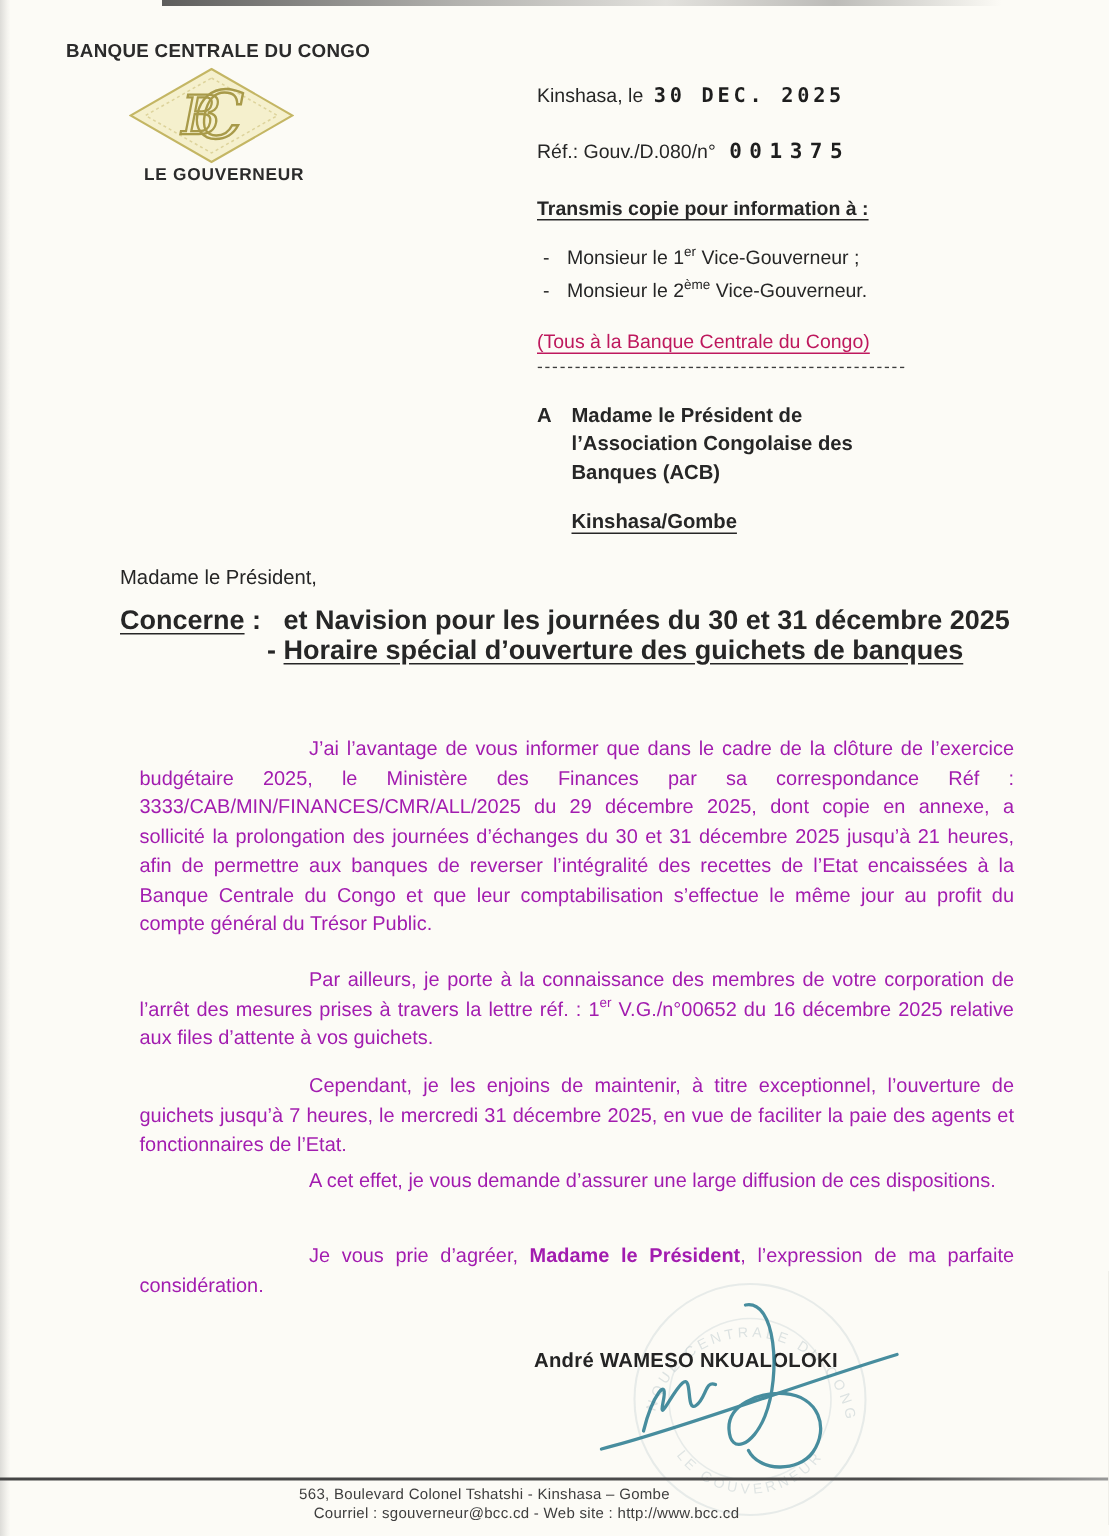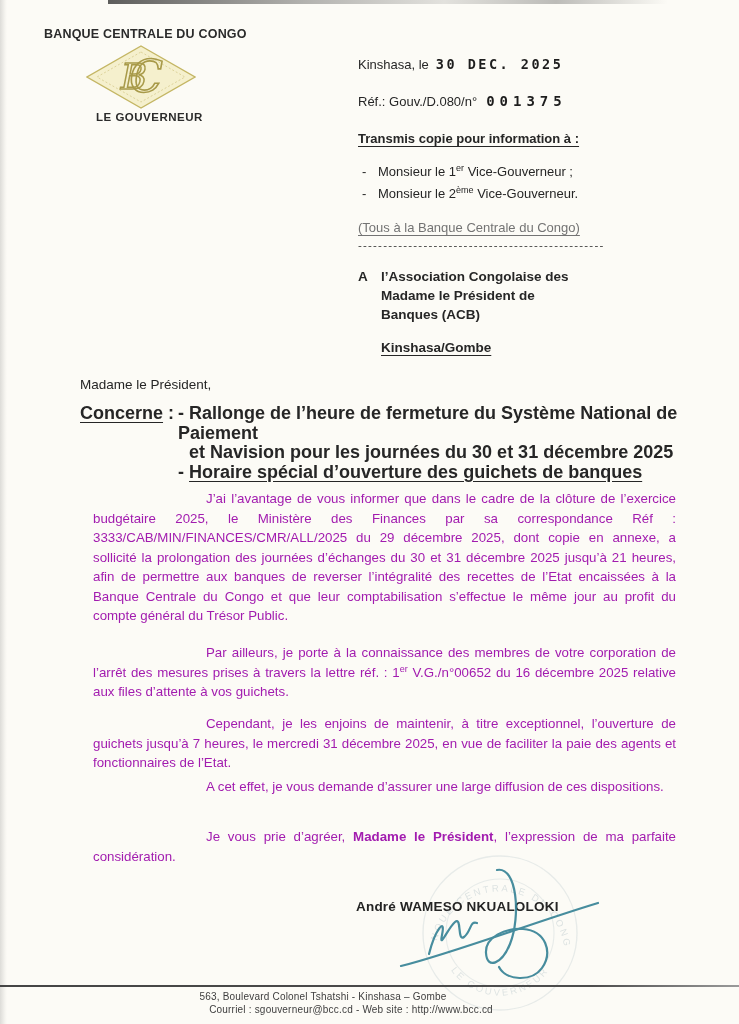--- a/index.html
+++ b/index.html
@@ -32,7 +32,7 @@
   .recipients .row{display:flex;}
   .recipients .dash{width:16px;}
   .sup{font-size:9px;vertical-align:super;line-height:0;}
-  .note{left:358px;top:220px;font-size:13px;text-decoration:underline;text-underline-offset:3px;color:#737373;}
+  .note{left:358px;top:220px;font-size:13px;text-decoration:underline;text-underline-offset:3px;color:#be185d;}
   .dashes{left:358px;top:239px;width:296px;overflow:hidden;white-space:nowrap;font-size:11.5px;letter-spacing:1.2px;color:#3d3d3d;}
   
   .addressee{left:358px;top:267px;font-size:13.5px;font-weight:700;line-height:19px;display:flex;}

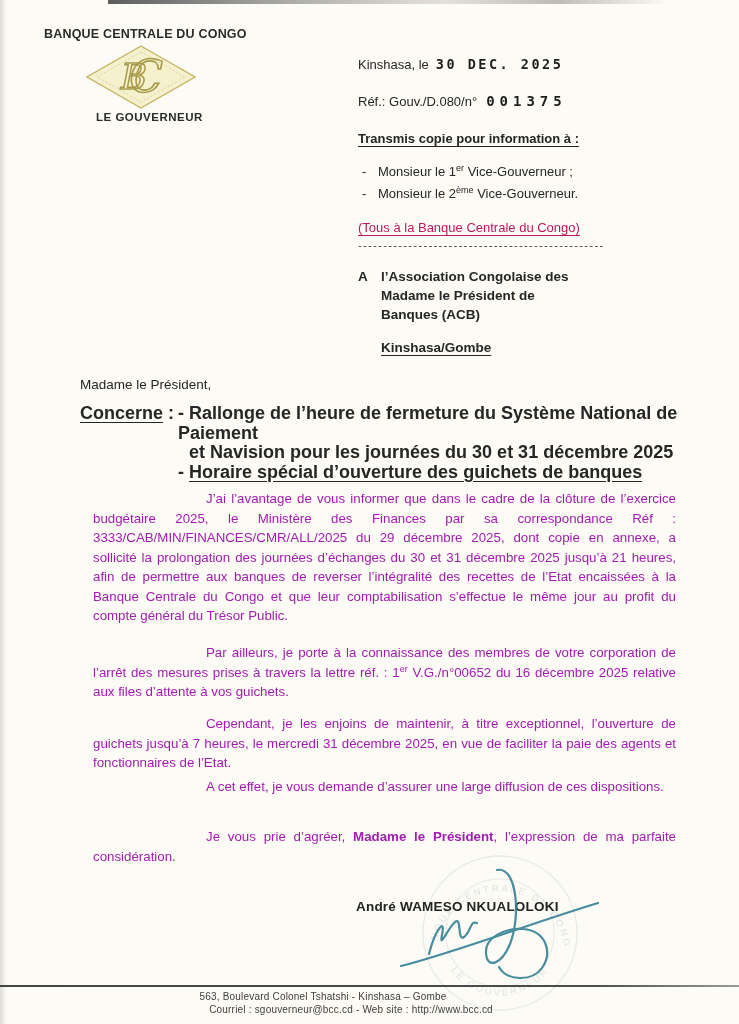--- a/index.html
+++ b/index.html
@@ -102,8 +102,8 @@
   <div class="abs addressee">
     <span class="to-label">A</span>
     <span>
+      <div>Madame le Président de</div>
       <div>l’Association Congolaise des</div>
-      <div>Madame le Président de</div>
       <div>Banques (ACB)</div>
     </span>
   </div>

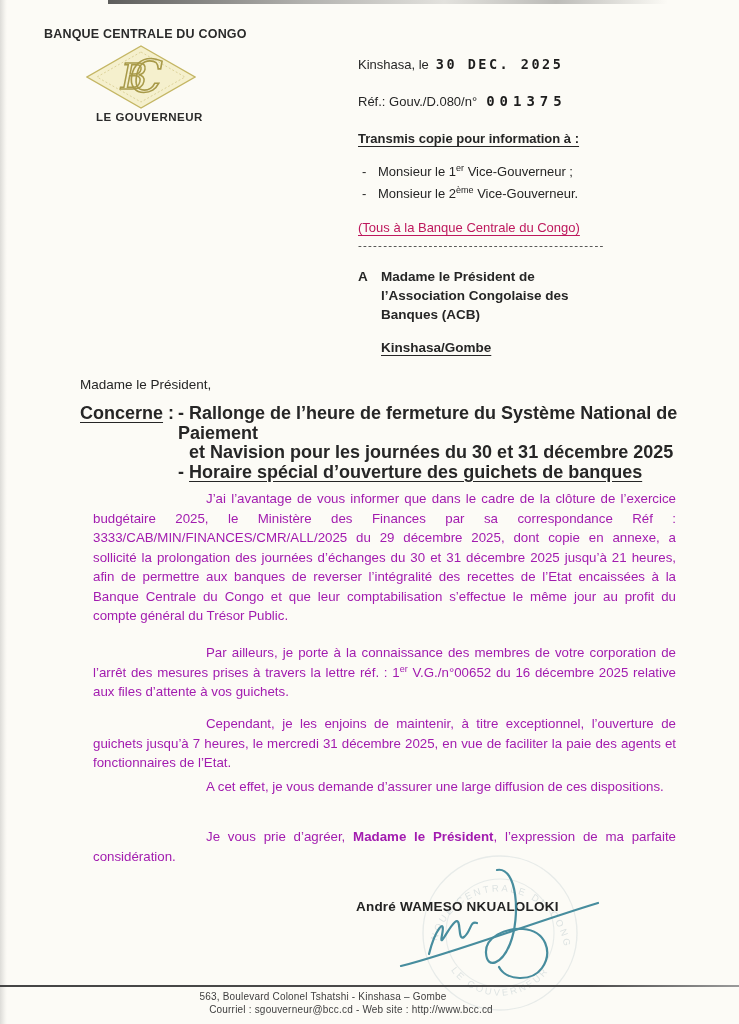--- a/index.html
+++ b/index.html
@@ -114,7 +114,6 @@
   <div class="abs subject">
     <span style="white-space:nowrap"><span class="subj-label">Concerne</span><span> : </span></span>
     <span class="subj-items">
-      <div><span>-</span><span> Rallonge de l’heure de fermeture du Système National de Paiement</span></div>
       <div class="subj-cont">et Navision pour les journées du 30 et 31 décembre 2025</div>
       <div><span>- </span><span class="subj-underline">Horaire spécial d’ouverture des guichets de banques</span></div>
     </span>

